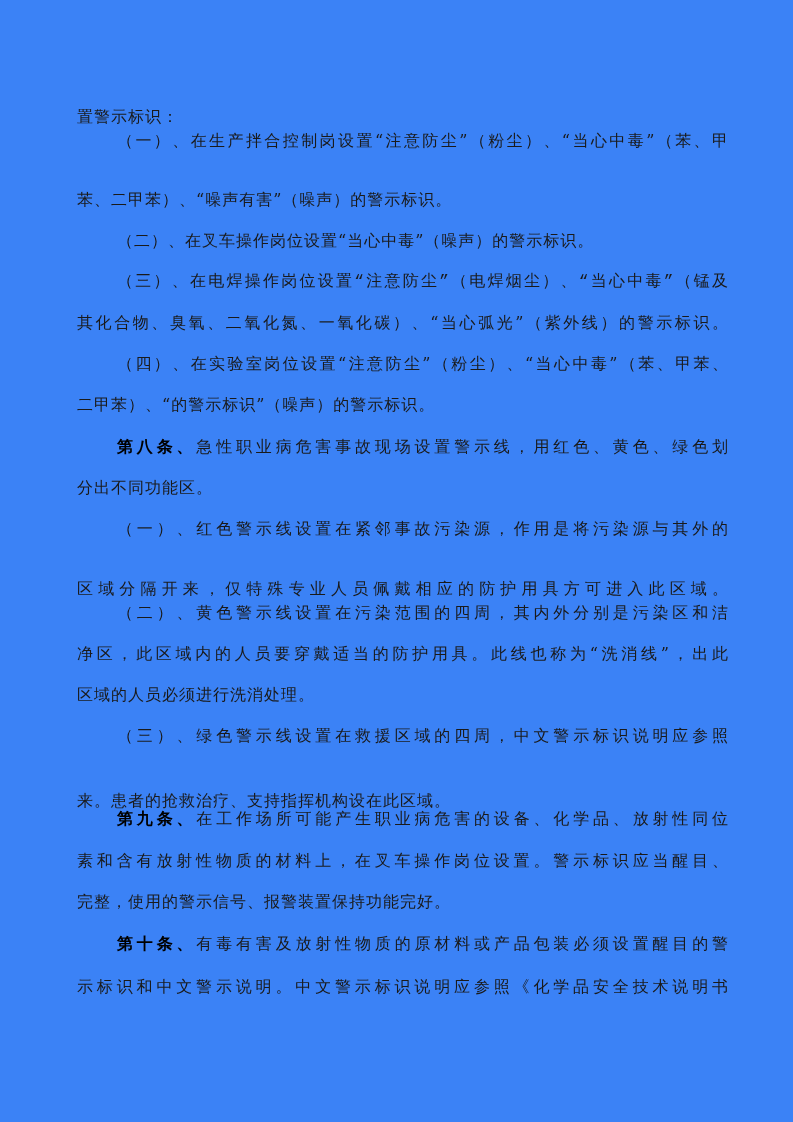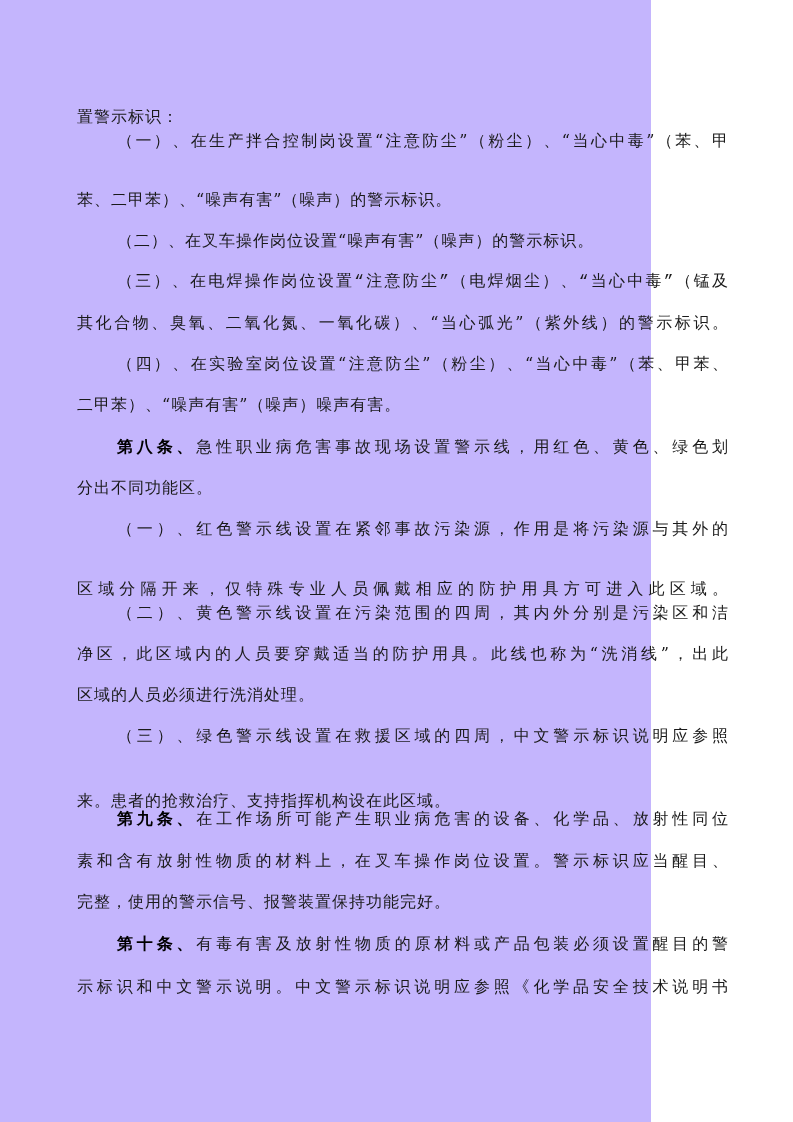--- a/index.html
+++ b/index.html
@@ -4,7 +4,7 @@
 <style>
   html, body { margin: 0; padding: 0; background: #ffffff; }
   body { width: 793px; height: 1122px; position: relative; overflow: hidden; }
-  .page { position: absolute; left: 0; top: 0; width: 651px; height: 1122px; background: #c4b5fd; }
+  .page { position: absolute; left: 0; top: 0; width: 793px; height: 1122px; background: #3b82f6; }
   .line {
     position: absolute;
     left: 77px;

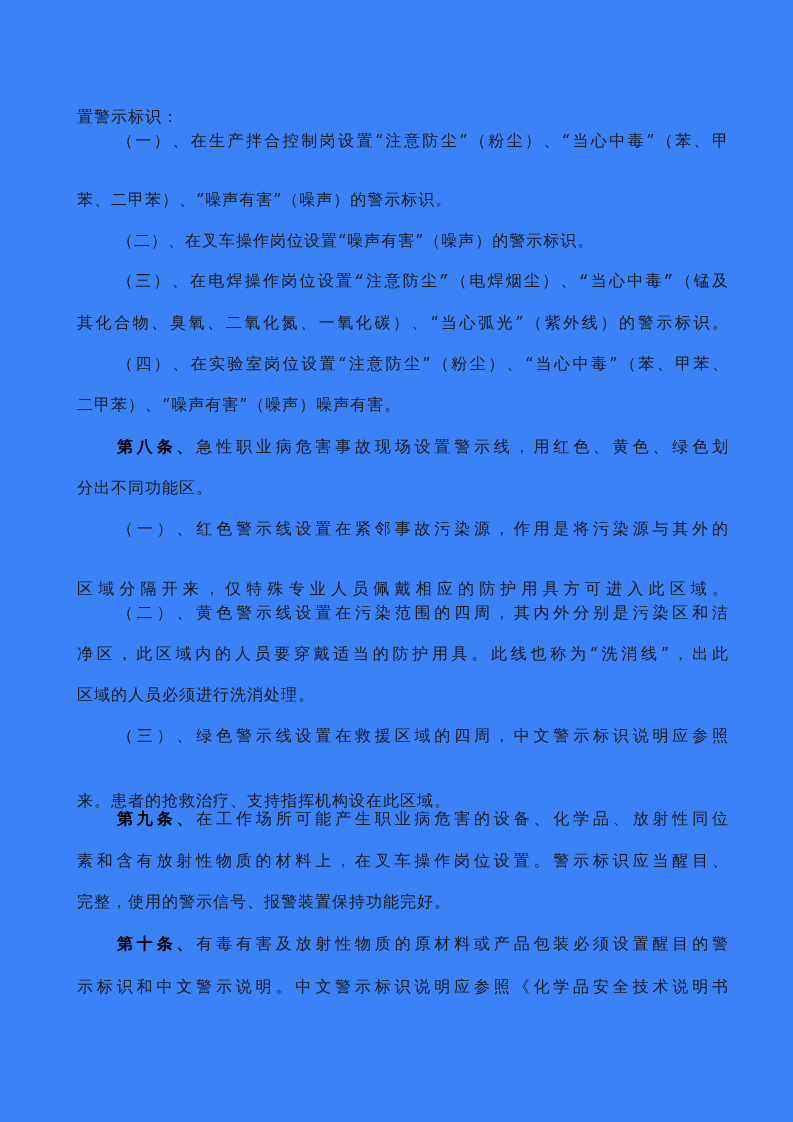--- a/index.html
+++ b/index.html
@@ -30,7 +30,7 @@
     <div class="line last" style="top: 105px;"><span>置警示标识：</span></div>
     <div class="line indent" style="top: 129px;"><span>（一）、在生产拌合控制岗设置“注意防尘”（粉尘）、“当心中毒”（苯、甲</span></div>
     <div class="line last" style="top: 188px;"><span>苯、二甲苯）、“噪声有害”（噪声）的警示标识。</span></div>
-    <div class="line indent last" style="top: 229px;"><span>（二）、在叉车操作岗位设置“噪声有害”（噪声）的警示标识。</span></div>
+    <div class="line indent last" style="top: 229px;"><span>（二）、在叉车操作岗位设置“当心中毒”（噪声）的警示标识。</span></div>
     <div class="line indent" style="top: 270px; font-family: Liberation Mono, monospace;"><span>（三）、在电焊操作岗位设置“注意防尘”（电焊烟尘）、“当心中毒”（锰及</span></div>
     <div class="line" style="top: 311px;"><span>其化合物、臭氧、二氧化氮、一氧化碳）、“当心弧光”（紫外线）的警示标识。</span></div>
     <div class="line indent" style="top: 352px;"><span>（四）、在实验室岗位设置“注意防尘”（粉尘）、“当心中毒”（苯、甲苯、</span></div>

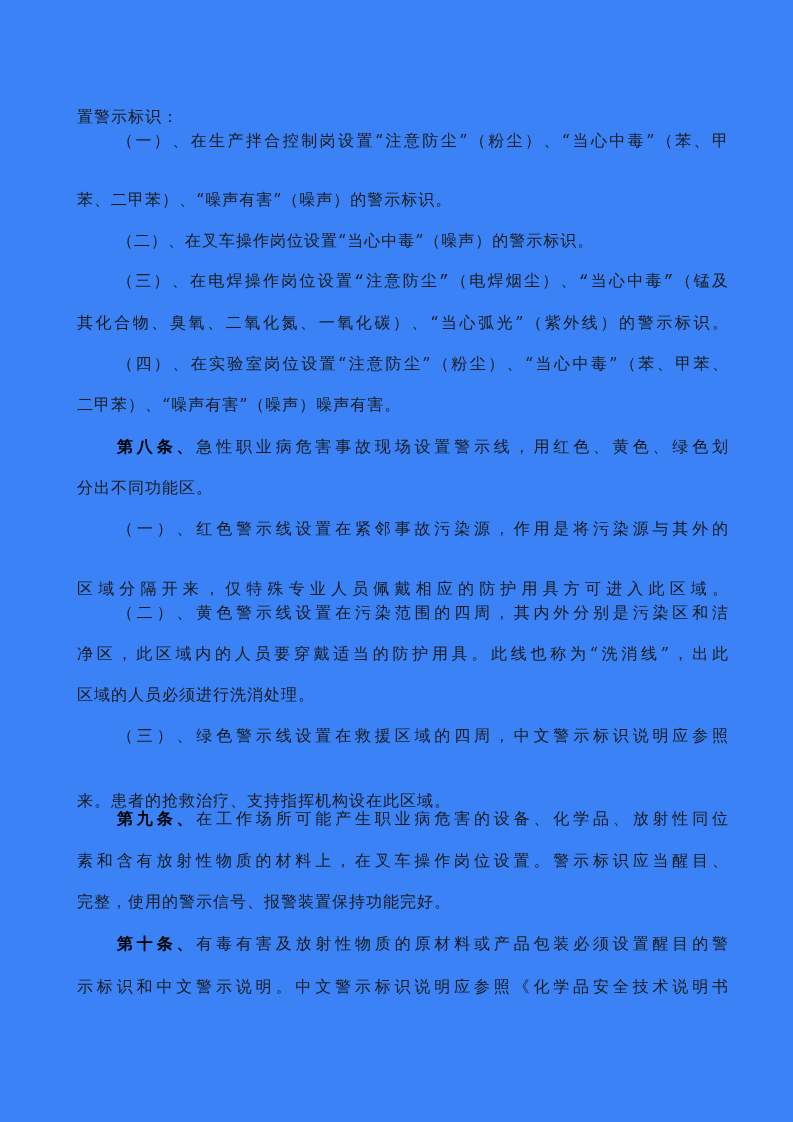--- a/index.html
+++ b/index.html
@@ -34,7 +34,7 @@
     <div class="line indent" style="top: 270px; font-family: Liberation Mono, monospace;"><span>（三）、在电焊操作岗位设置“注意防尘”（电焊烟尘）、“当心中毒”（锰及</span></div>
     <div class="line" style="top: 311px;"><span>其化合物、臭氧、二氧化氮、一氧化碳）、“当心弧光”（紫外线）的警示标识。</span></div>
     <div class="line indent" style="top: 352px;"><span>（四）、在实验室岗位设置“注意防尘”（粉尘）、“当心中毒”（苯、甲苯、</span></div>
-    <div class="line last" style="top: 393px;"><span>二甲苯）、“噪声有害”（噪声）噪声有害。</span></div>
+    <div class="line last" style="top: 393px;"><span>二甲苯）、“的警示标识”（噪声）的警示标识。</span></div>
     <div class="line indent" style="top: 435px;"><span class="bold">第八条、</span><span>急性职业病危害事故现场设置警示线，用红色、黄色、绿色划</span></div>
     <div class="line last" style="top: 476px;"><span>分出不同功能区。</span></div>
     <div class="line indent" style="top: 517px;"><span>（一）、红色警示线设置在紧邻事故污染源，作用是将污染源与其外的</span></div>

